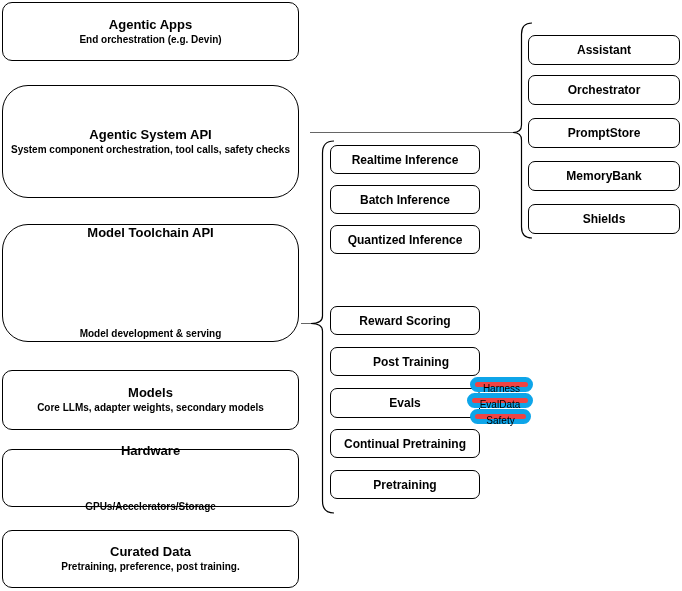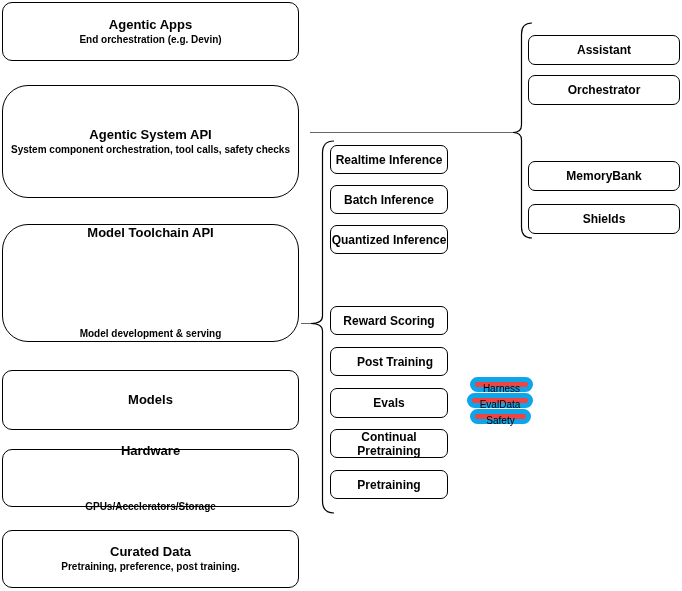--- a/index.html
+++ b/index.html
@@ -148,6 +148,9 @@
   <div class="node rightbox" style="top:75px;">
     <span>Orchestrator</span>
   </div>
+  <div class="node rightbox" style="top:118px;">
+    <span>PromptStore</span>
+  </div>
   <div class="node rightbox" style="top:161px;">
     <span>MemoryBank</span>
   </div>

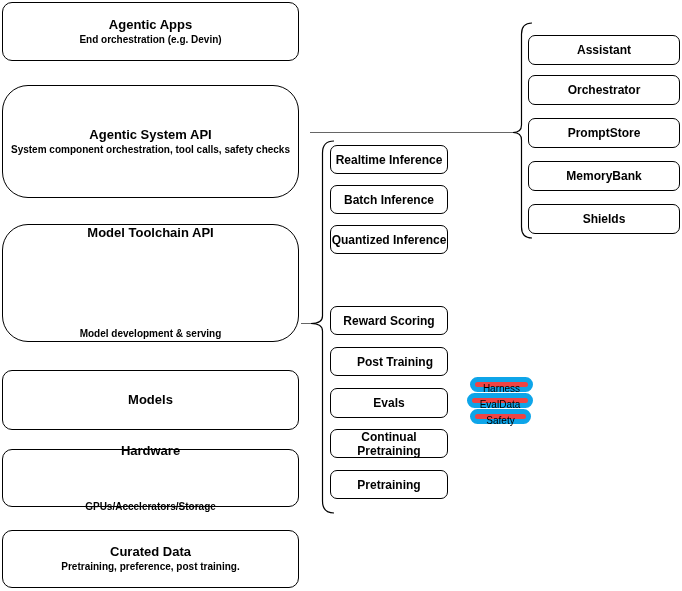--- a/index.html
+++ b/index.html
@@ -42,7 +42,7 @@
   .bigbox .subtitle { font-size: 10px; line-height: 14px; }
   .midbox {
     left: 330px;
-    width: 118px;
+    width: 150px;
     height: 29px;
     border-radius: 7px;
     font-size: 12px;

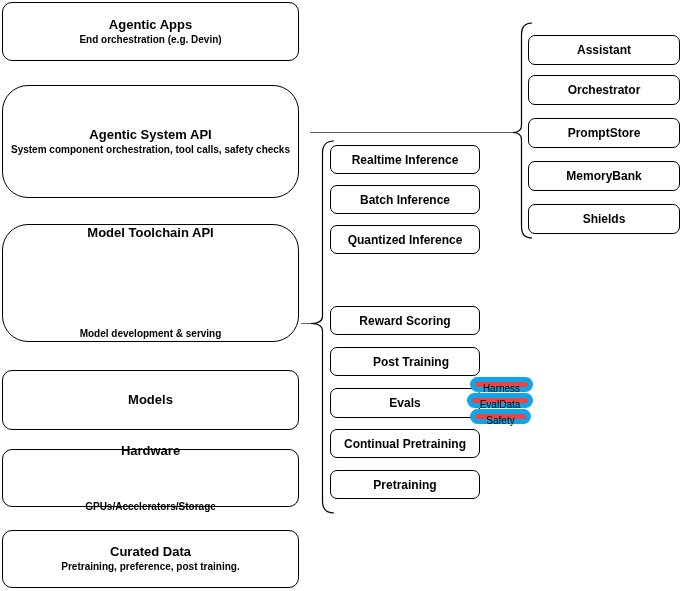--- a/index.html
+++ b/index.html
@@ -101,6 +101,7 @@
 
   <div class="node bigbox" style="top:370px; height:60px;">
     <div class="title">Models</div>
+    <div class="subtitle">Core LLMs, adapter weights, secondary models</div>
   </div>
 
   <div class="node bigbox" style="top:449px; height:58px;gap:41px;">

